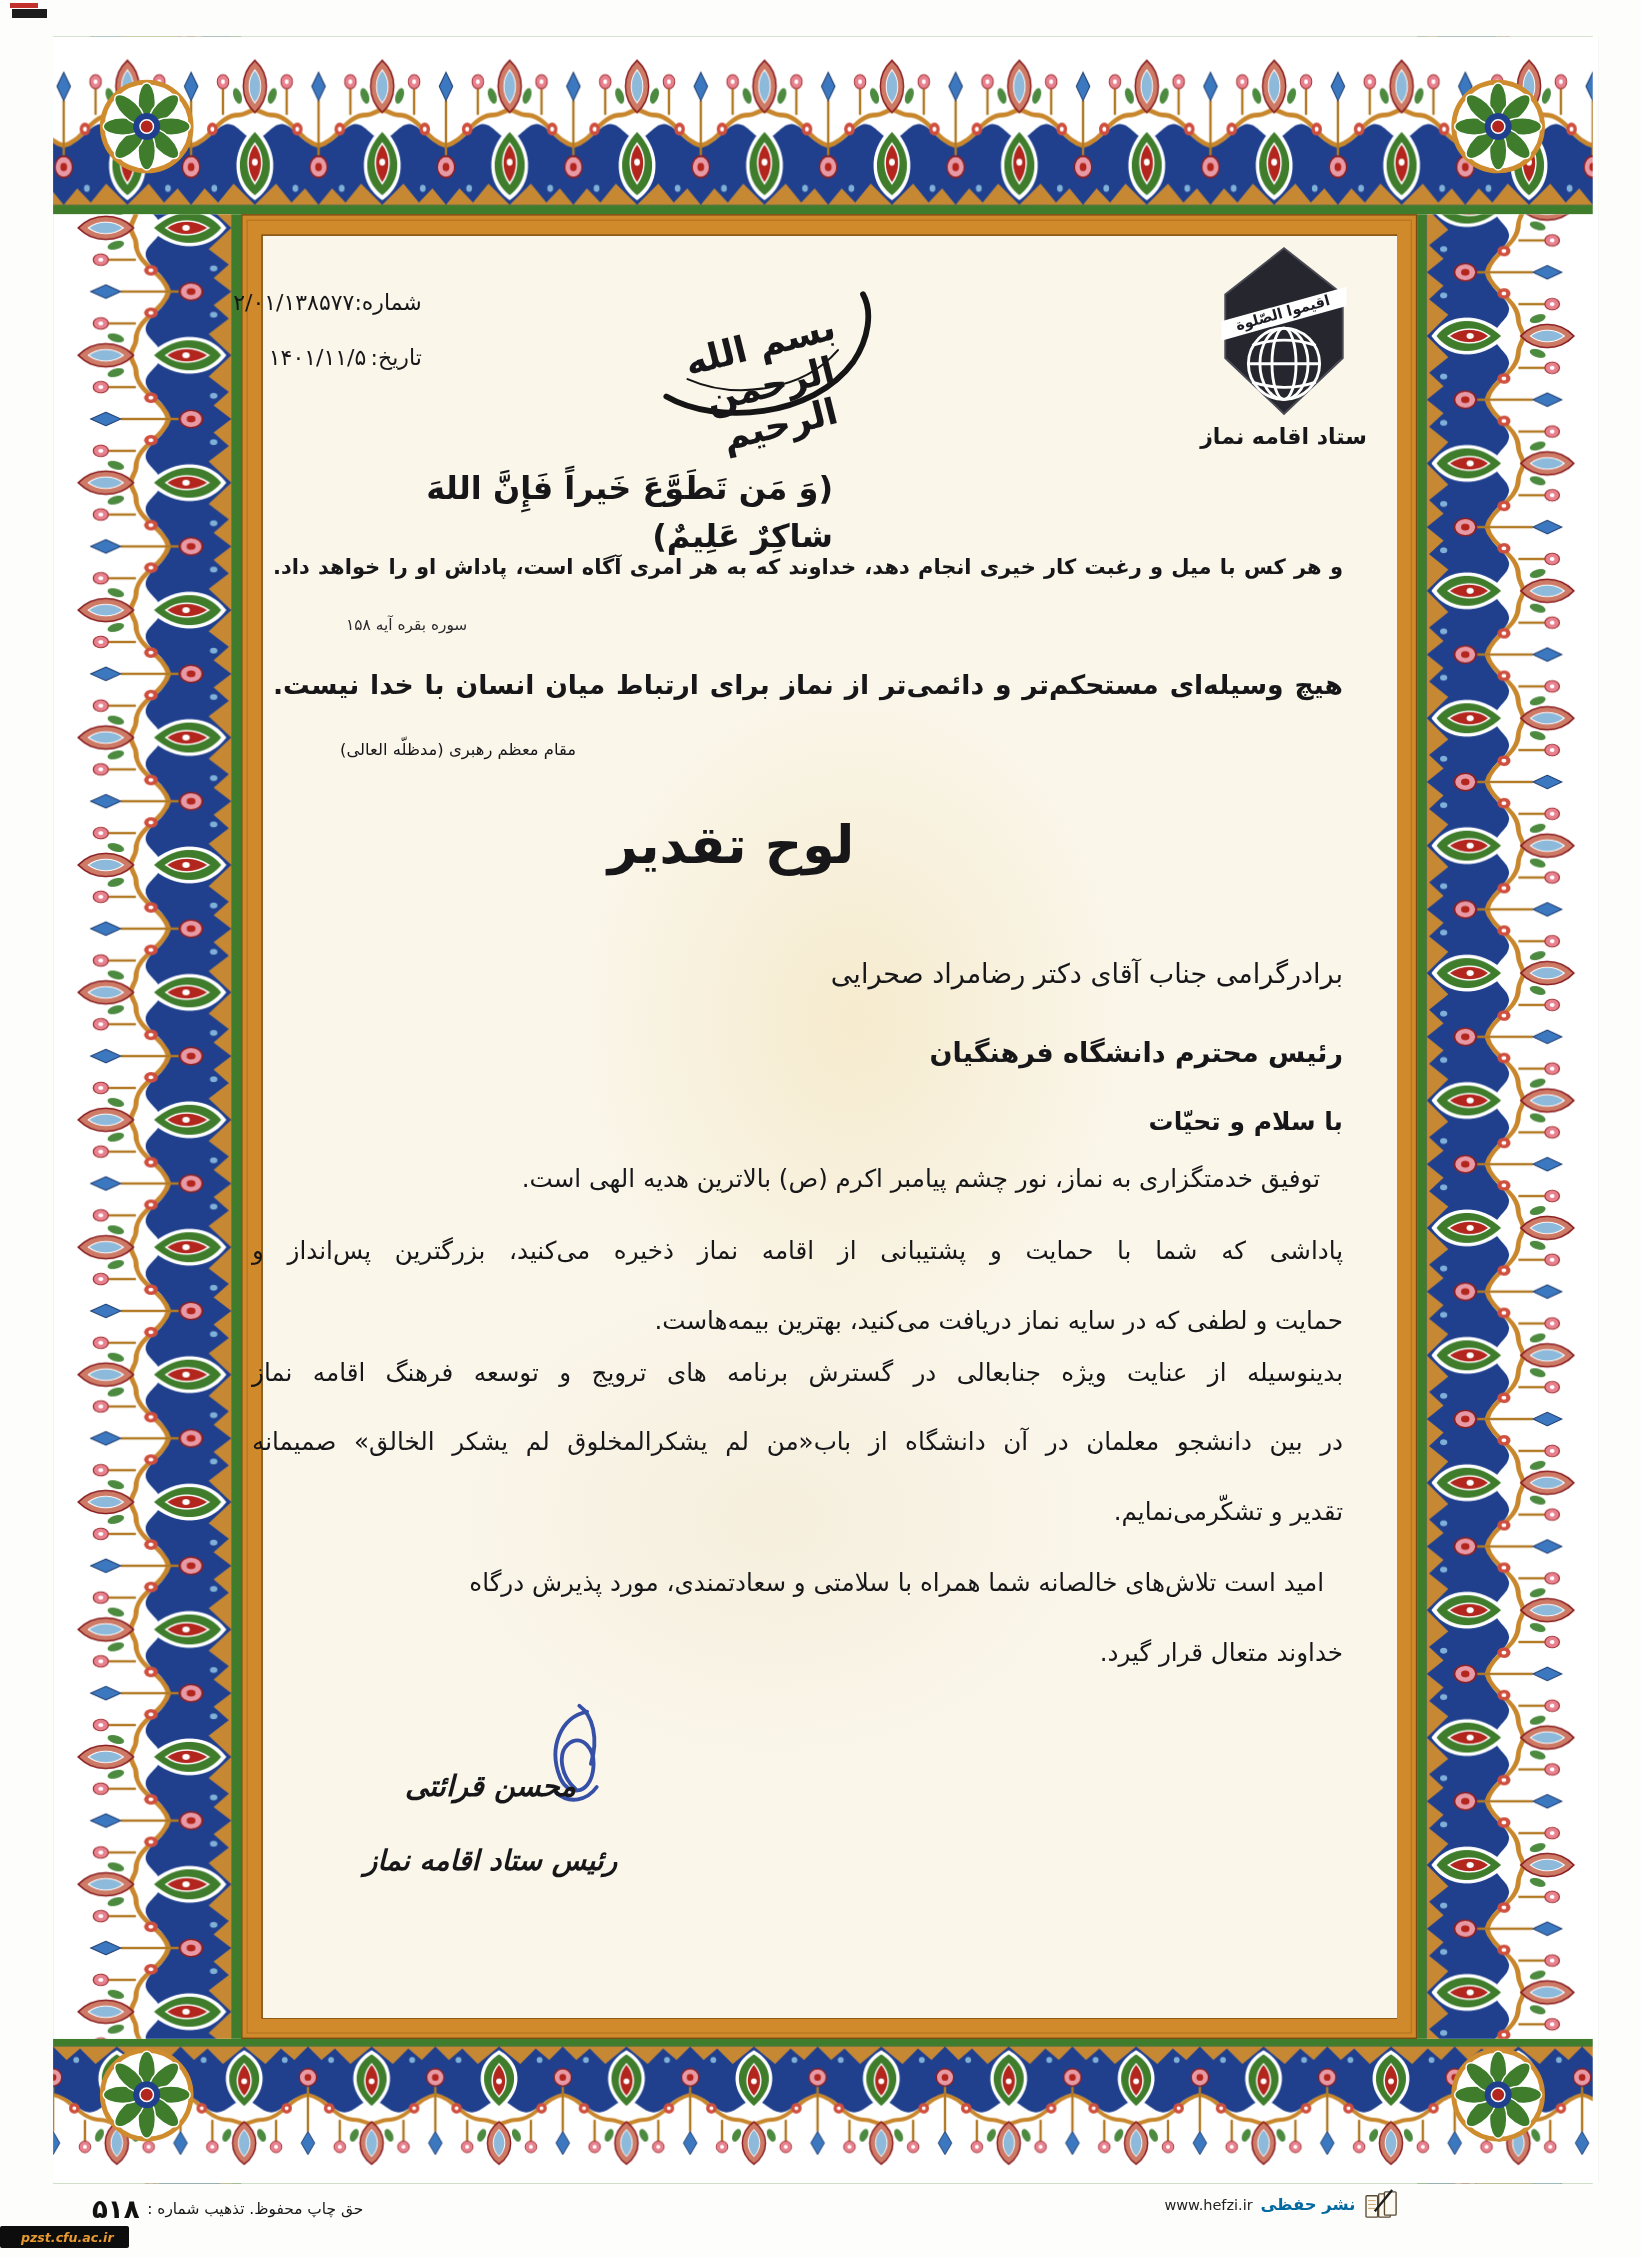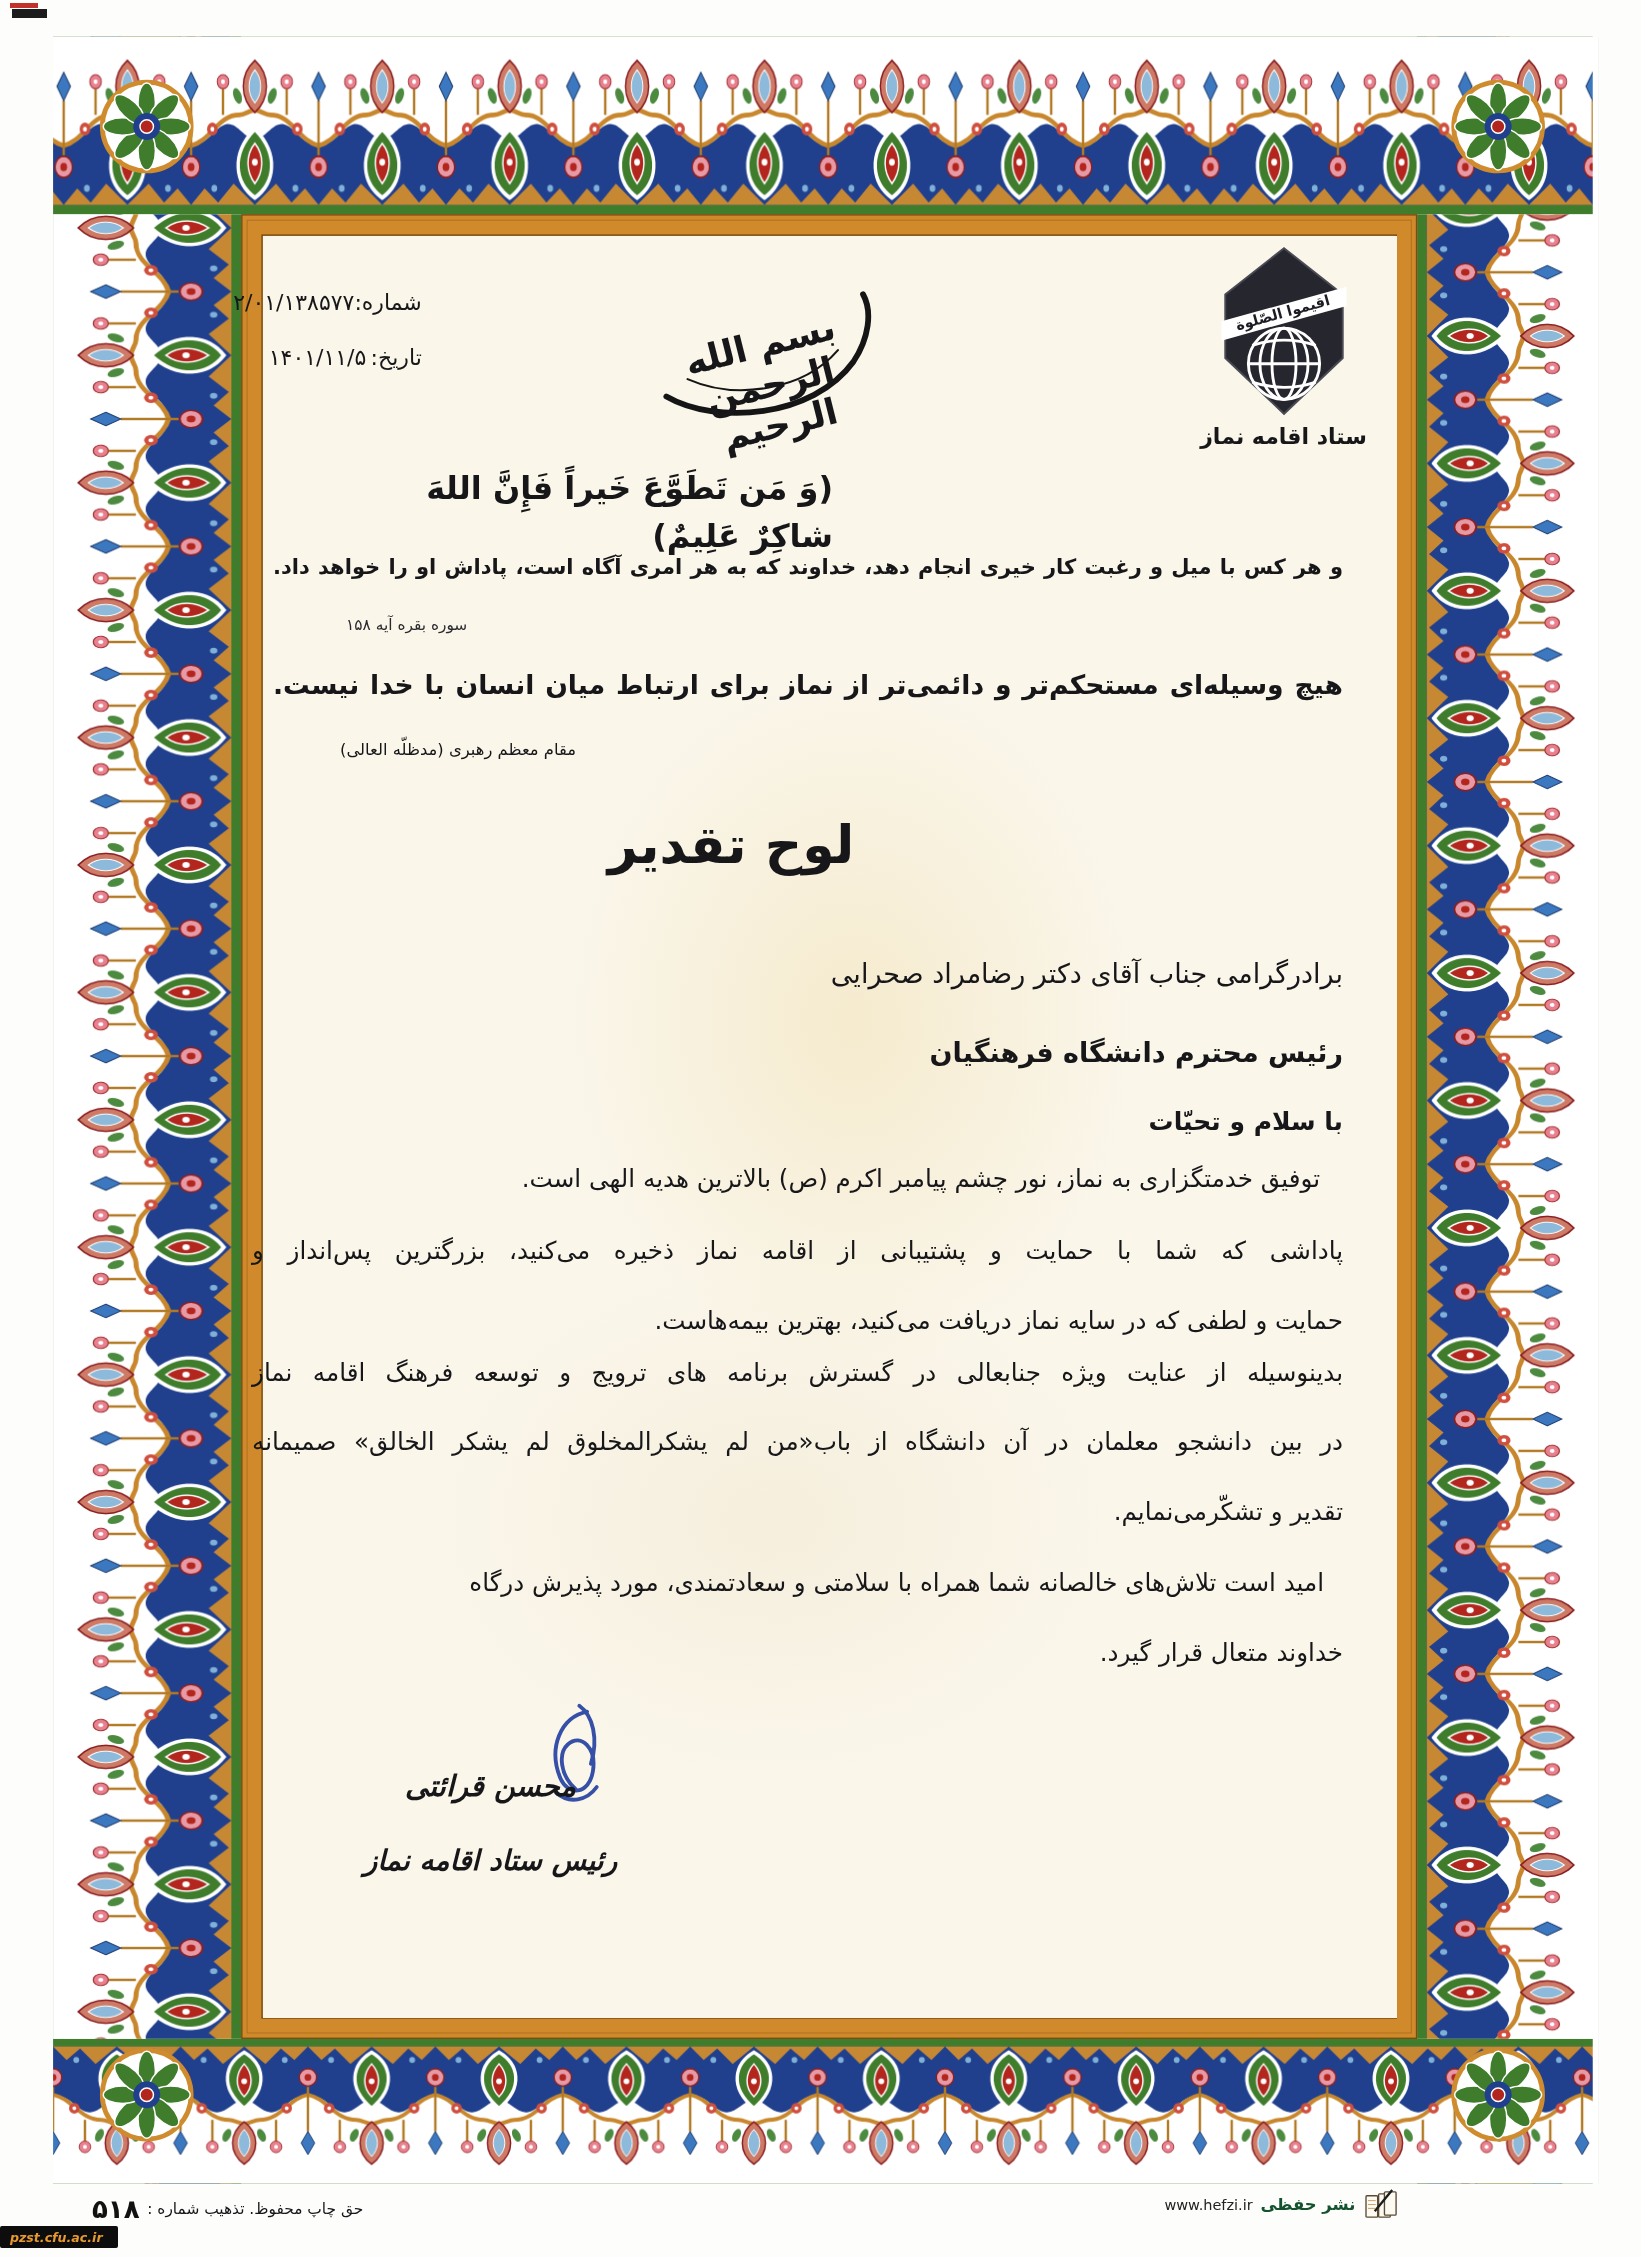--- a/index.html
+++ b/index.html
@@ -57,7 +57,7 @@
   .footer-left{left:92px;top:2194px;direction:rtl;font-size:15.4px;color:#333;display:flex;align-items:center;gap:7.7px;}
   .footer-left .num{font-size:26px;font-weight:bold;color:#111;}
   .footer-right{right:239px;top:2188px;direction:rtl;display:flex;align-items:center;gap:7.7px;}
-  .footer-right .pub{font-size:16.4px;font-weight:bold;color:#14532d;}
+  .footer-right .pub{font-size:16.4px;font-weight:bold;color:#0369a1;}
   .footer-right .site{font-size:14.5px;font-weight:normal;color:#222;direction:ltr;}
   .watermark{left:0;top:2226px;width:108px;height:22px;background:#0d0d0d;border-radius:1.9px;
      display:flex;align-items:center;padding-left:10px;}

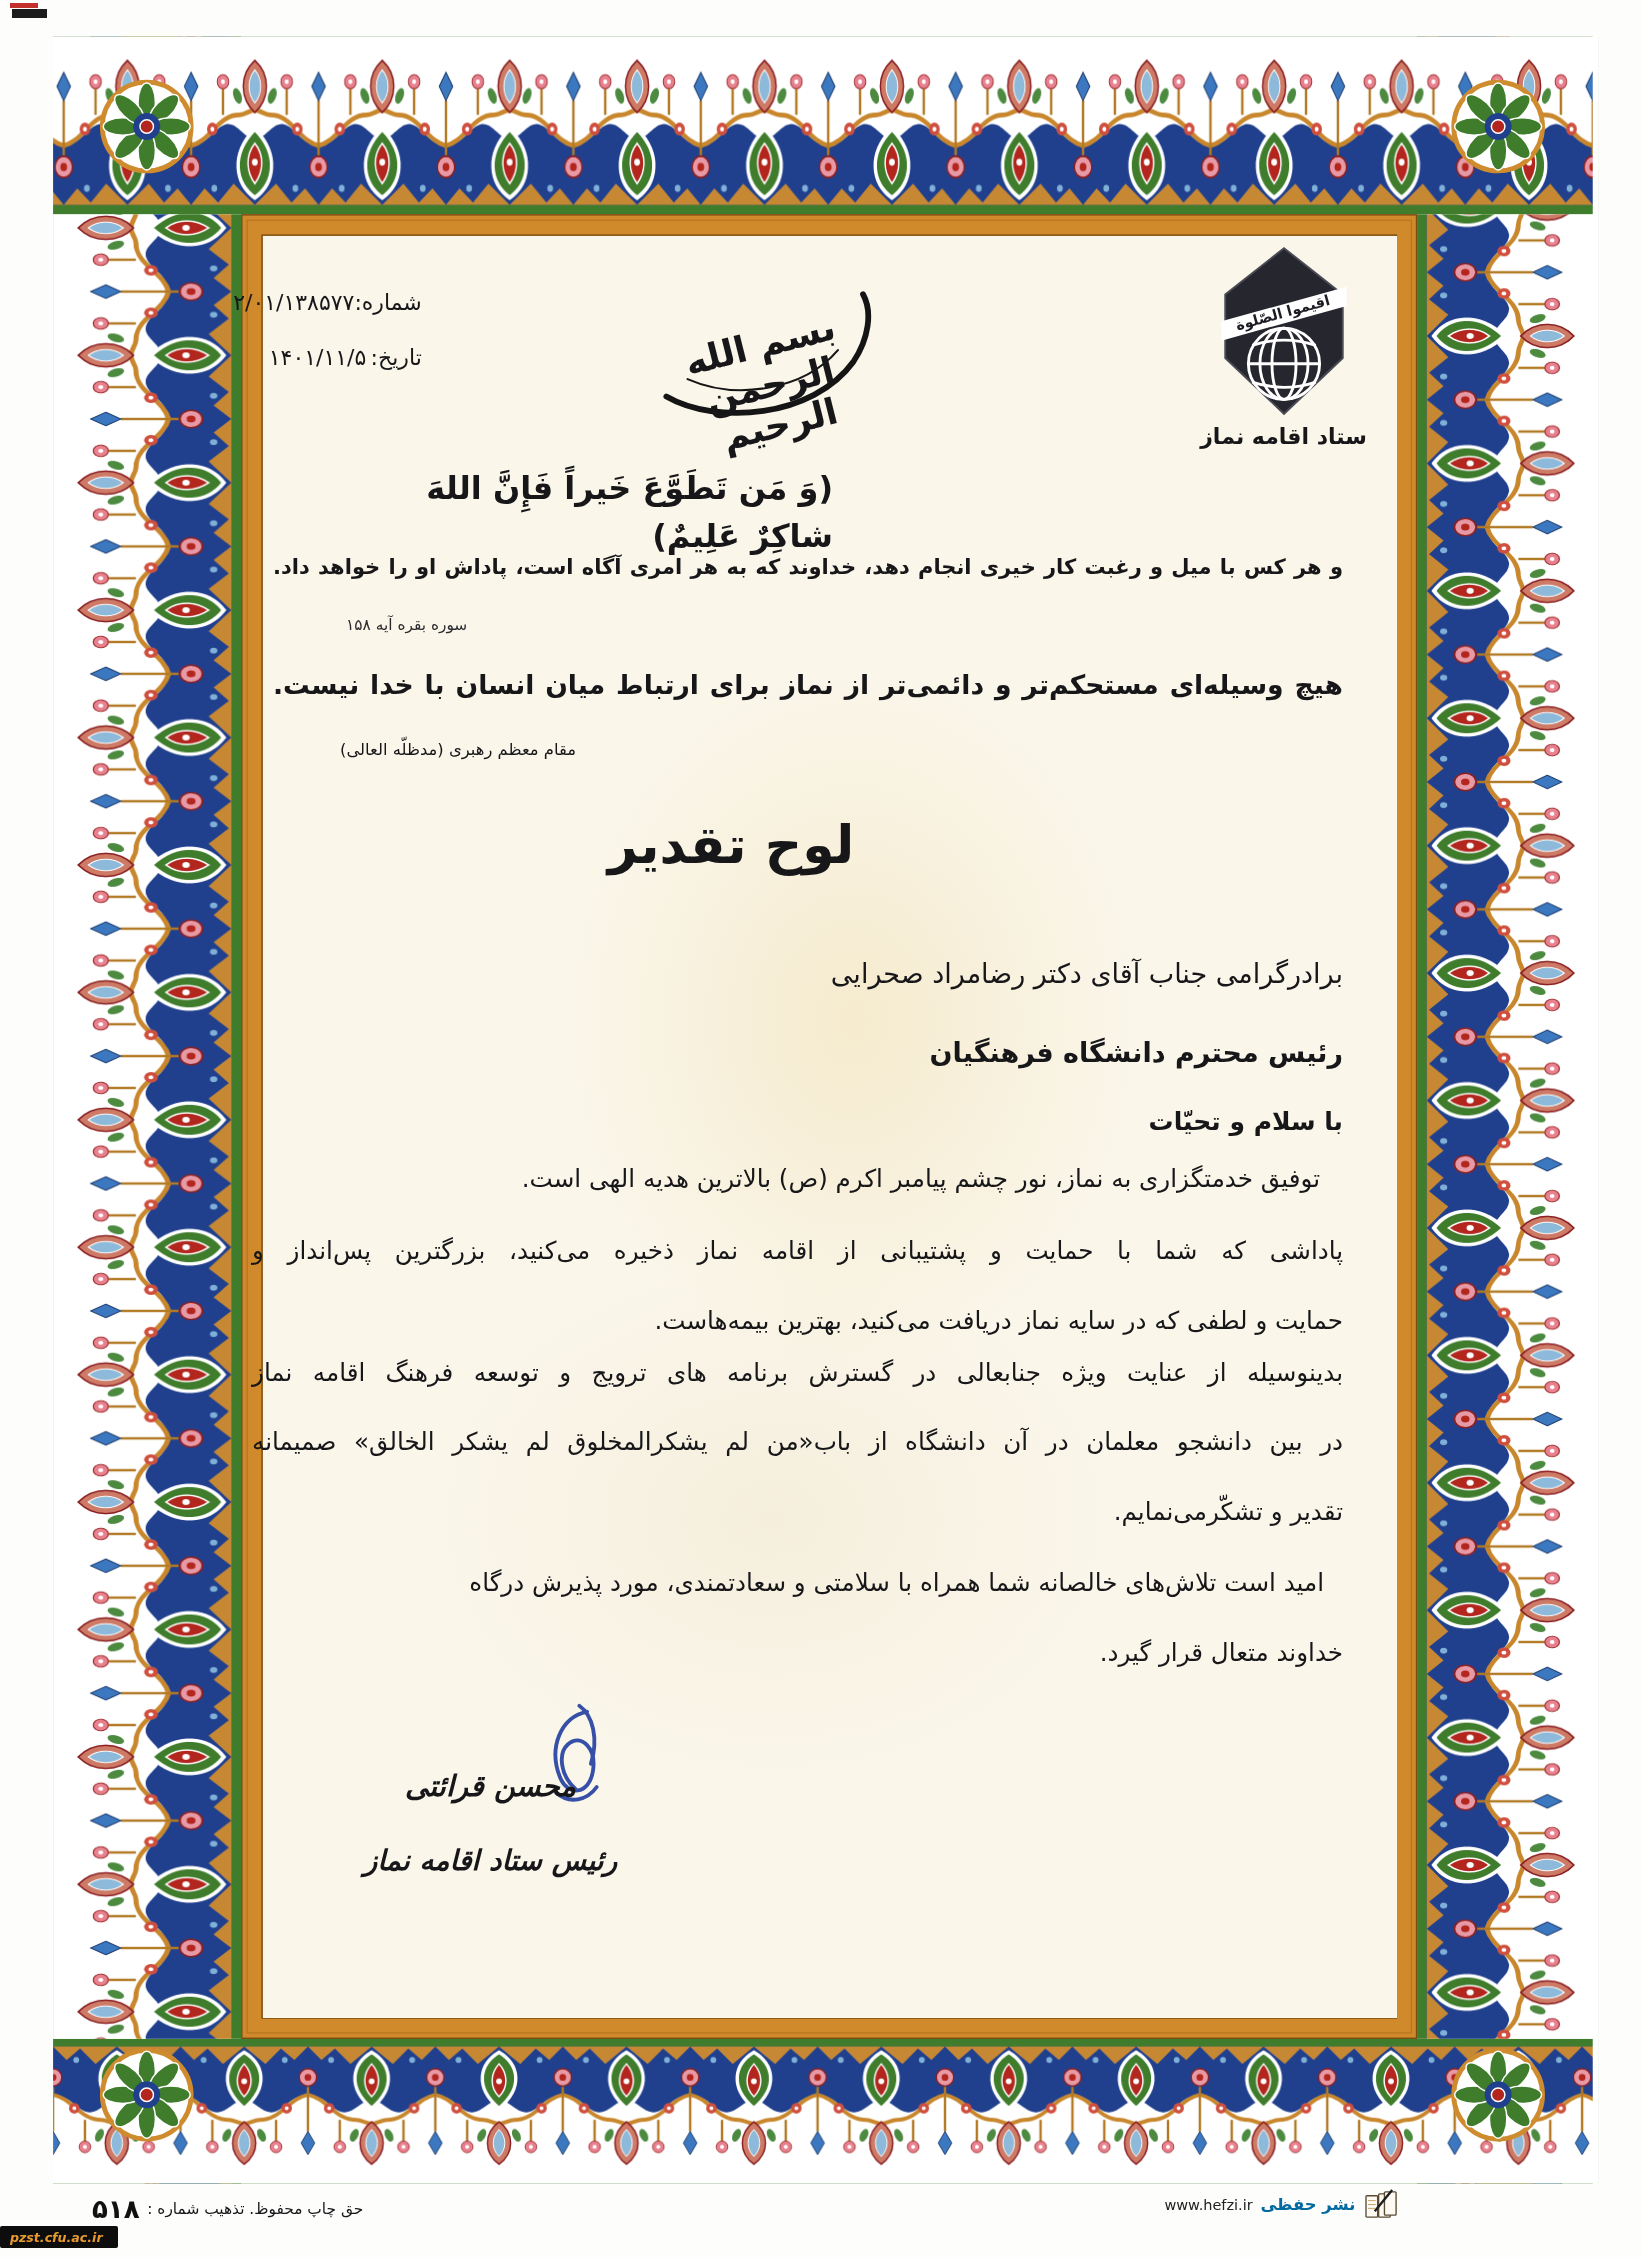--- a/index.html
+++ b/index.html
@@ -60,7 +60,7 @@
   .footer-right .pub{font-size:16.4px;font-weight:bold;color:#0369a1;}
   .footer-right .site{font-size:14.5px;font-weight:normal;color:#222;direction:ltr;}
   .watermark{left:0;top:2226px;width:108px;height:22px;background:#0d0d0d;border-radius:1.9px;
-     display:flex;align-items:center;padding-left:10px;}
+     display:flex;align-items:center;padding-left:21px;}
   .watermark span{font-size:12.6px;font-weight:bold;font-style:italic;color:#e89a2f;letter-spacing:0;}
   .artifact-red{left:9.7px;top:2.9px;width:28px;height:4.8px;background:#c2312b;}
   .artifact-black{left:11.6px;top:8.7px;width:35px;height:9.7px;background:#1c1c1c;}

